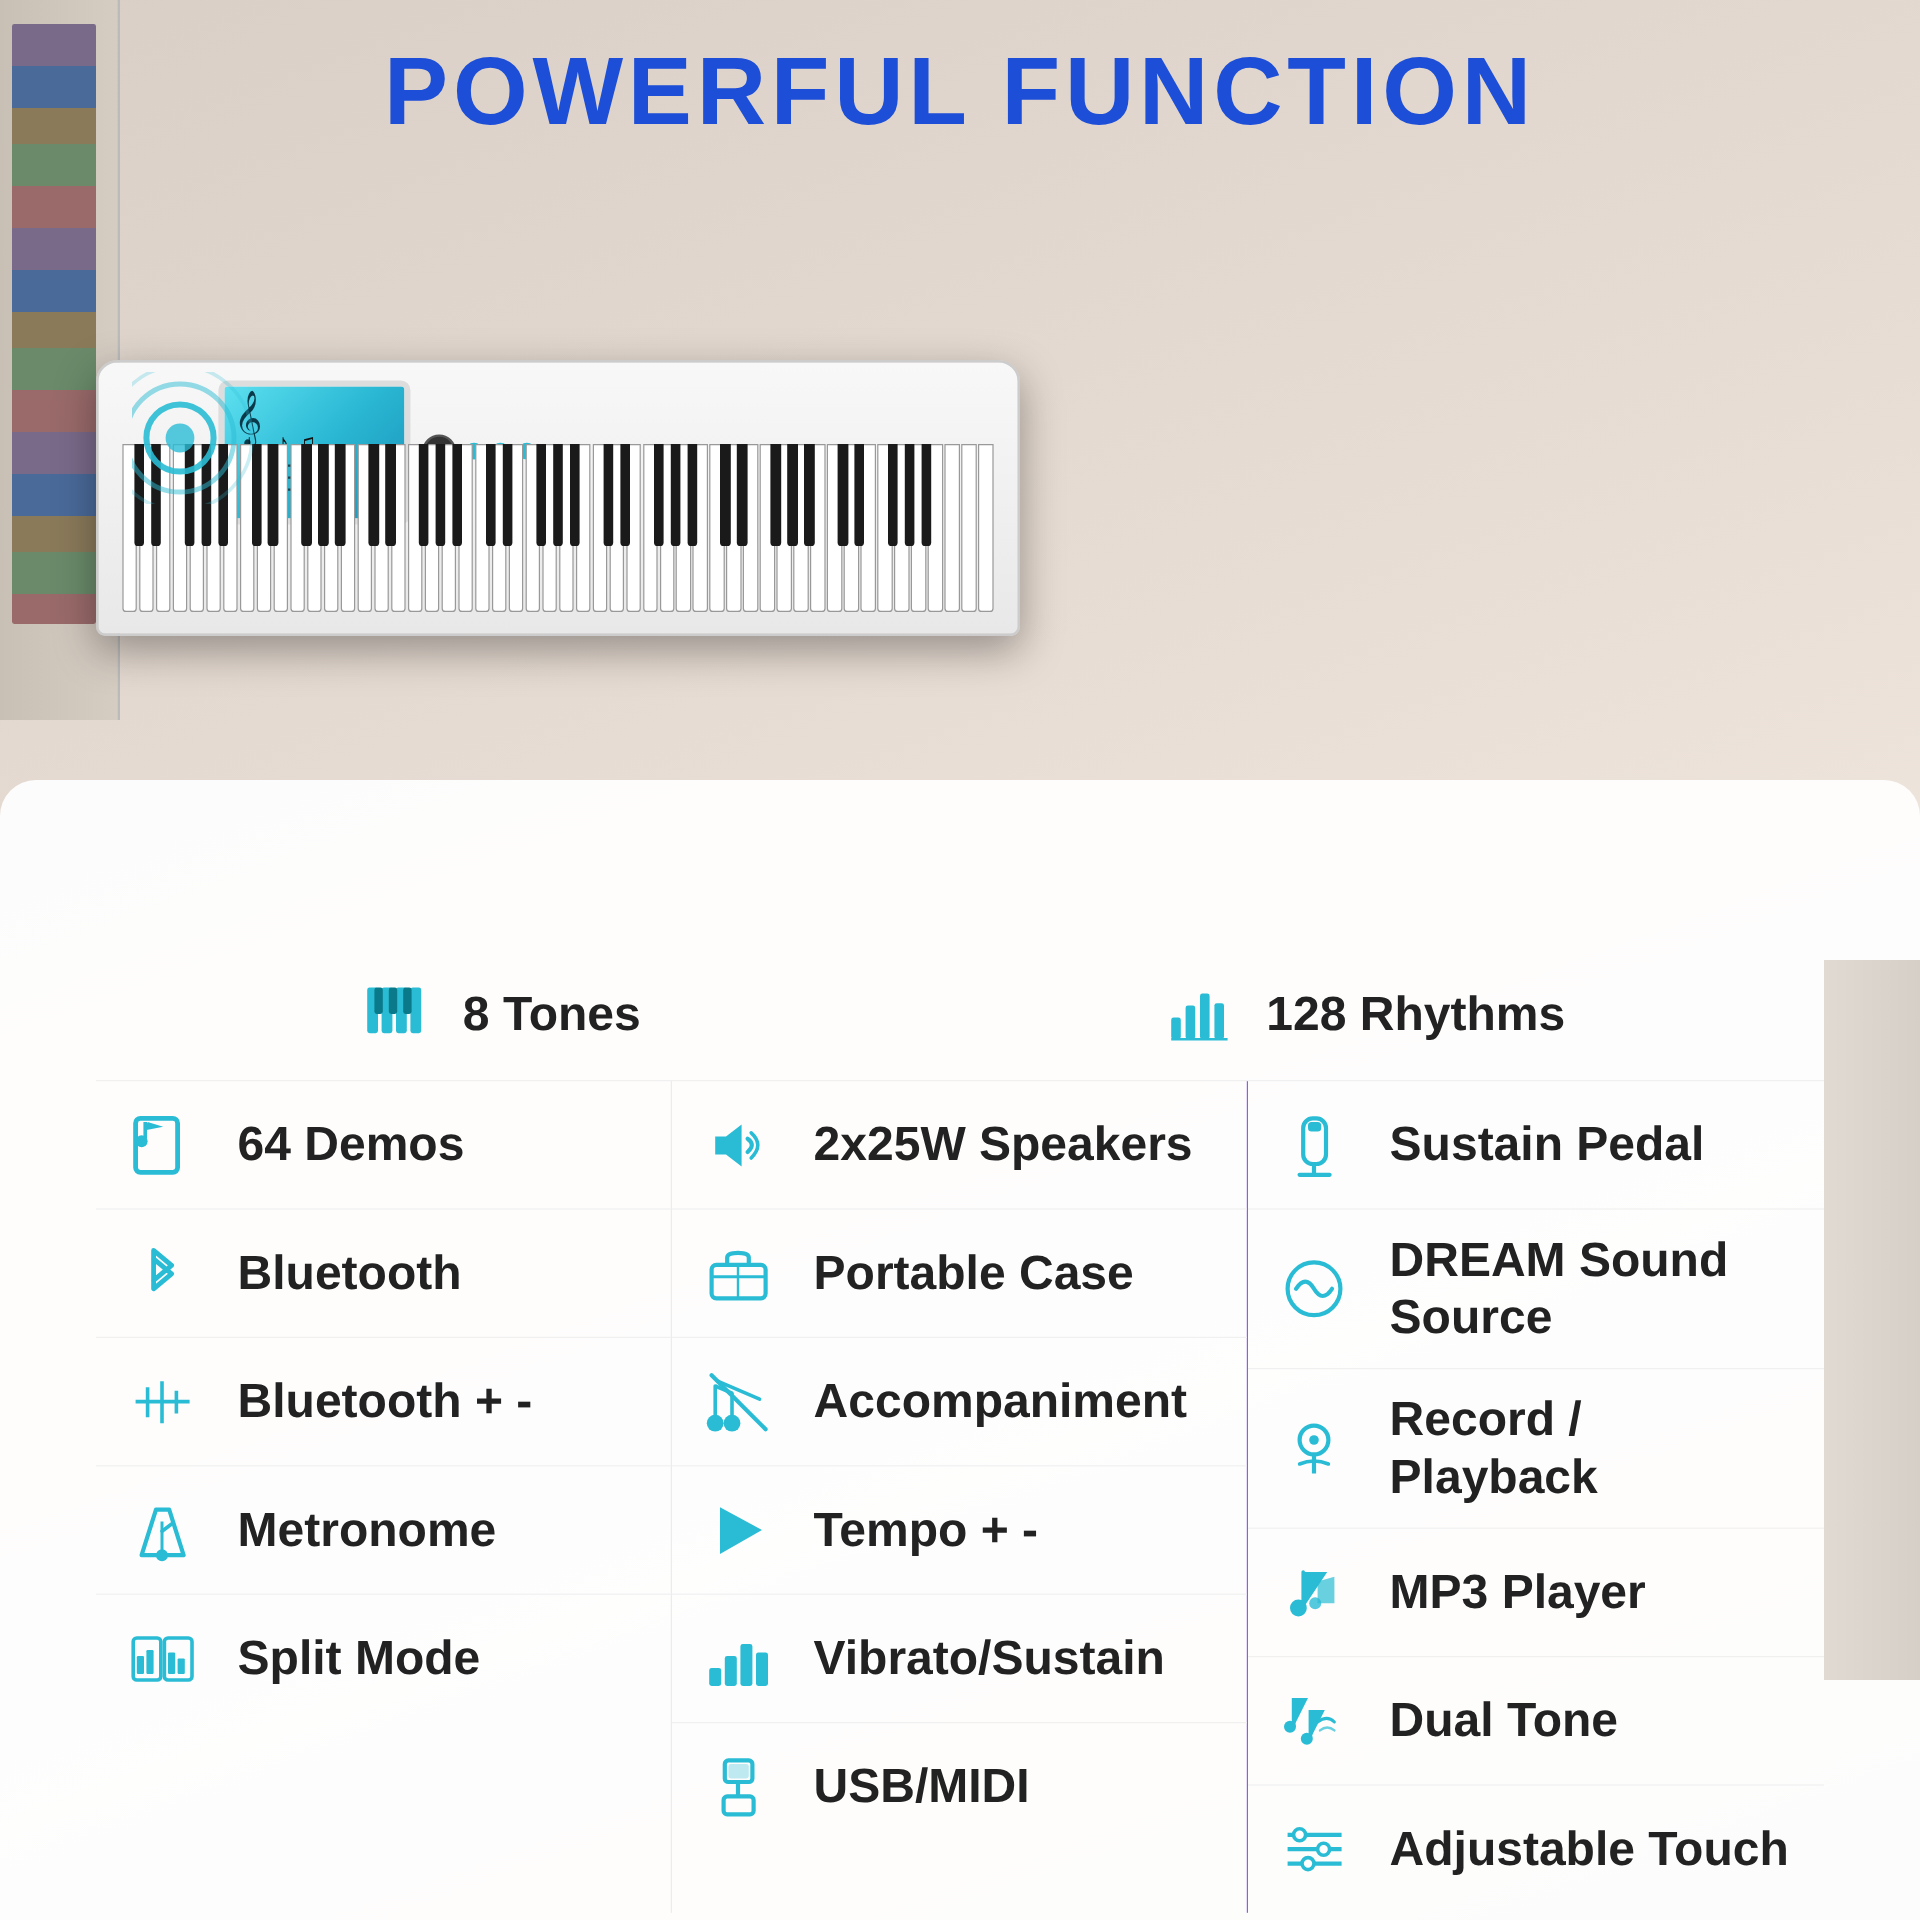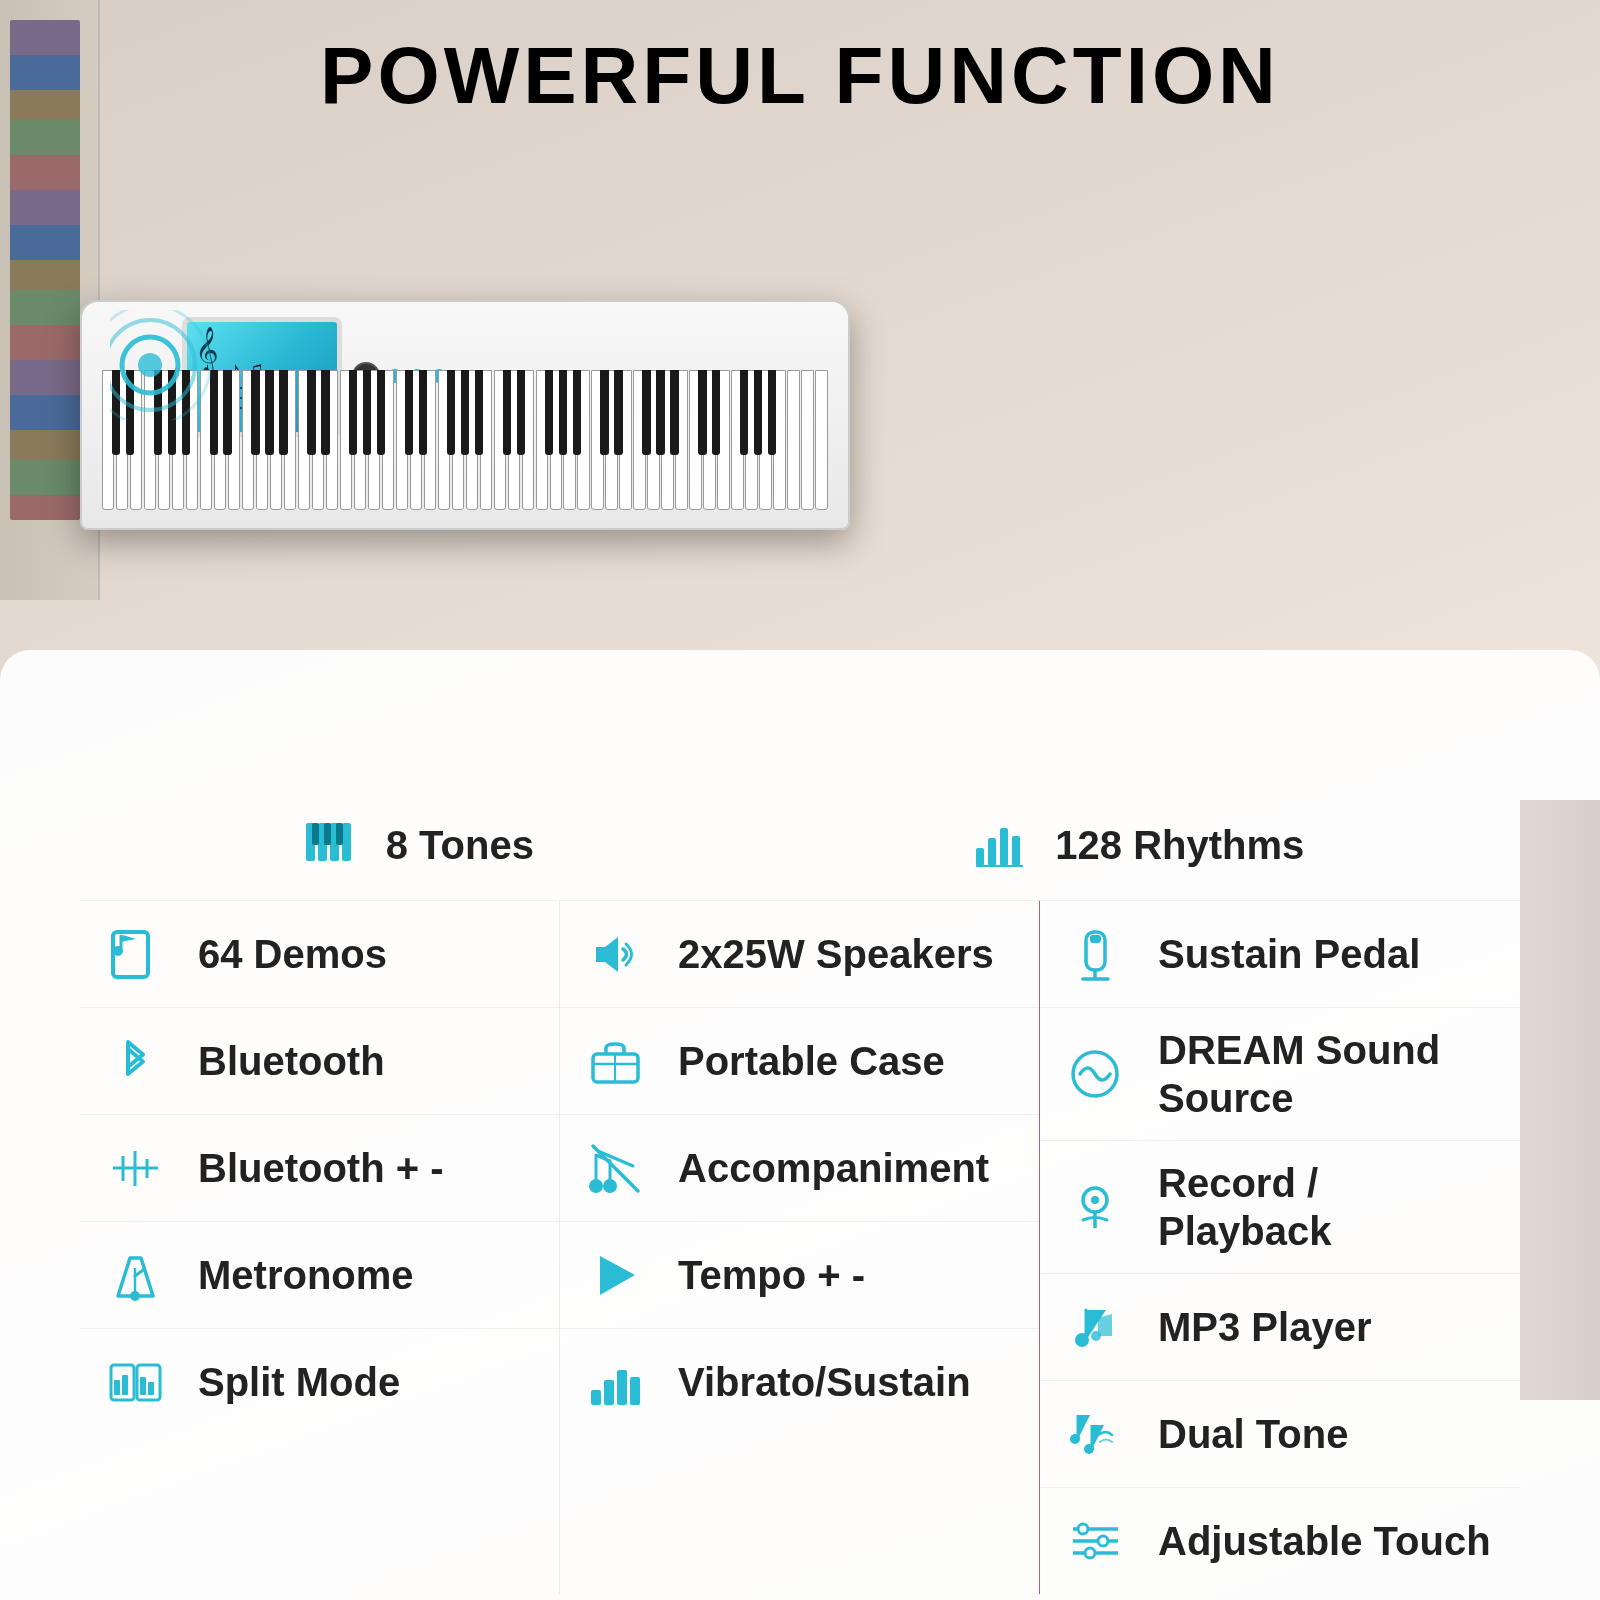--- a/index.html
+++ b/index.html
@@ -67,7 +67,7 @@
     .main-title {
       font-size: 80px;
       font-weight: 900;
-      color: #000000;
+      color: #1d4ed8;
       letter-spacing: 4px;
       text-transform: uppercase;
     }

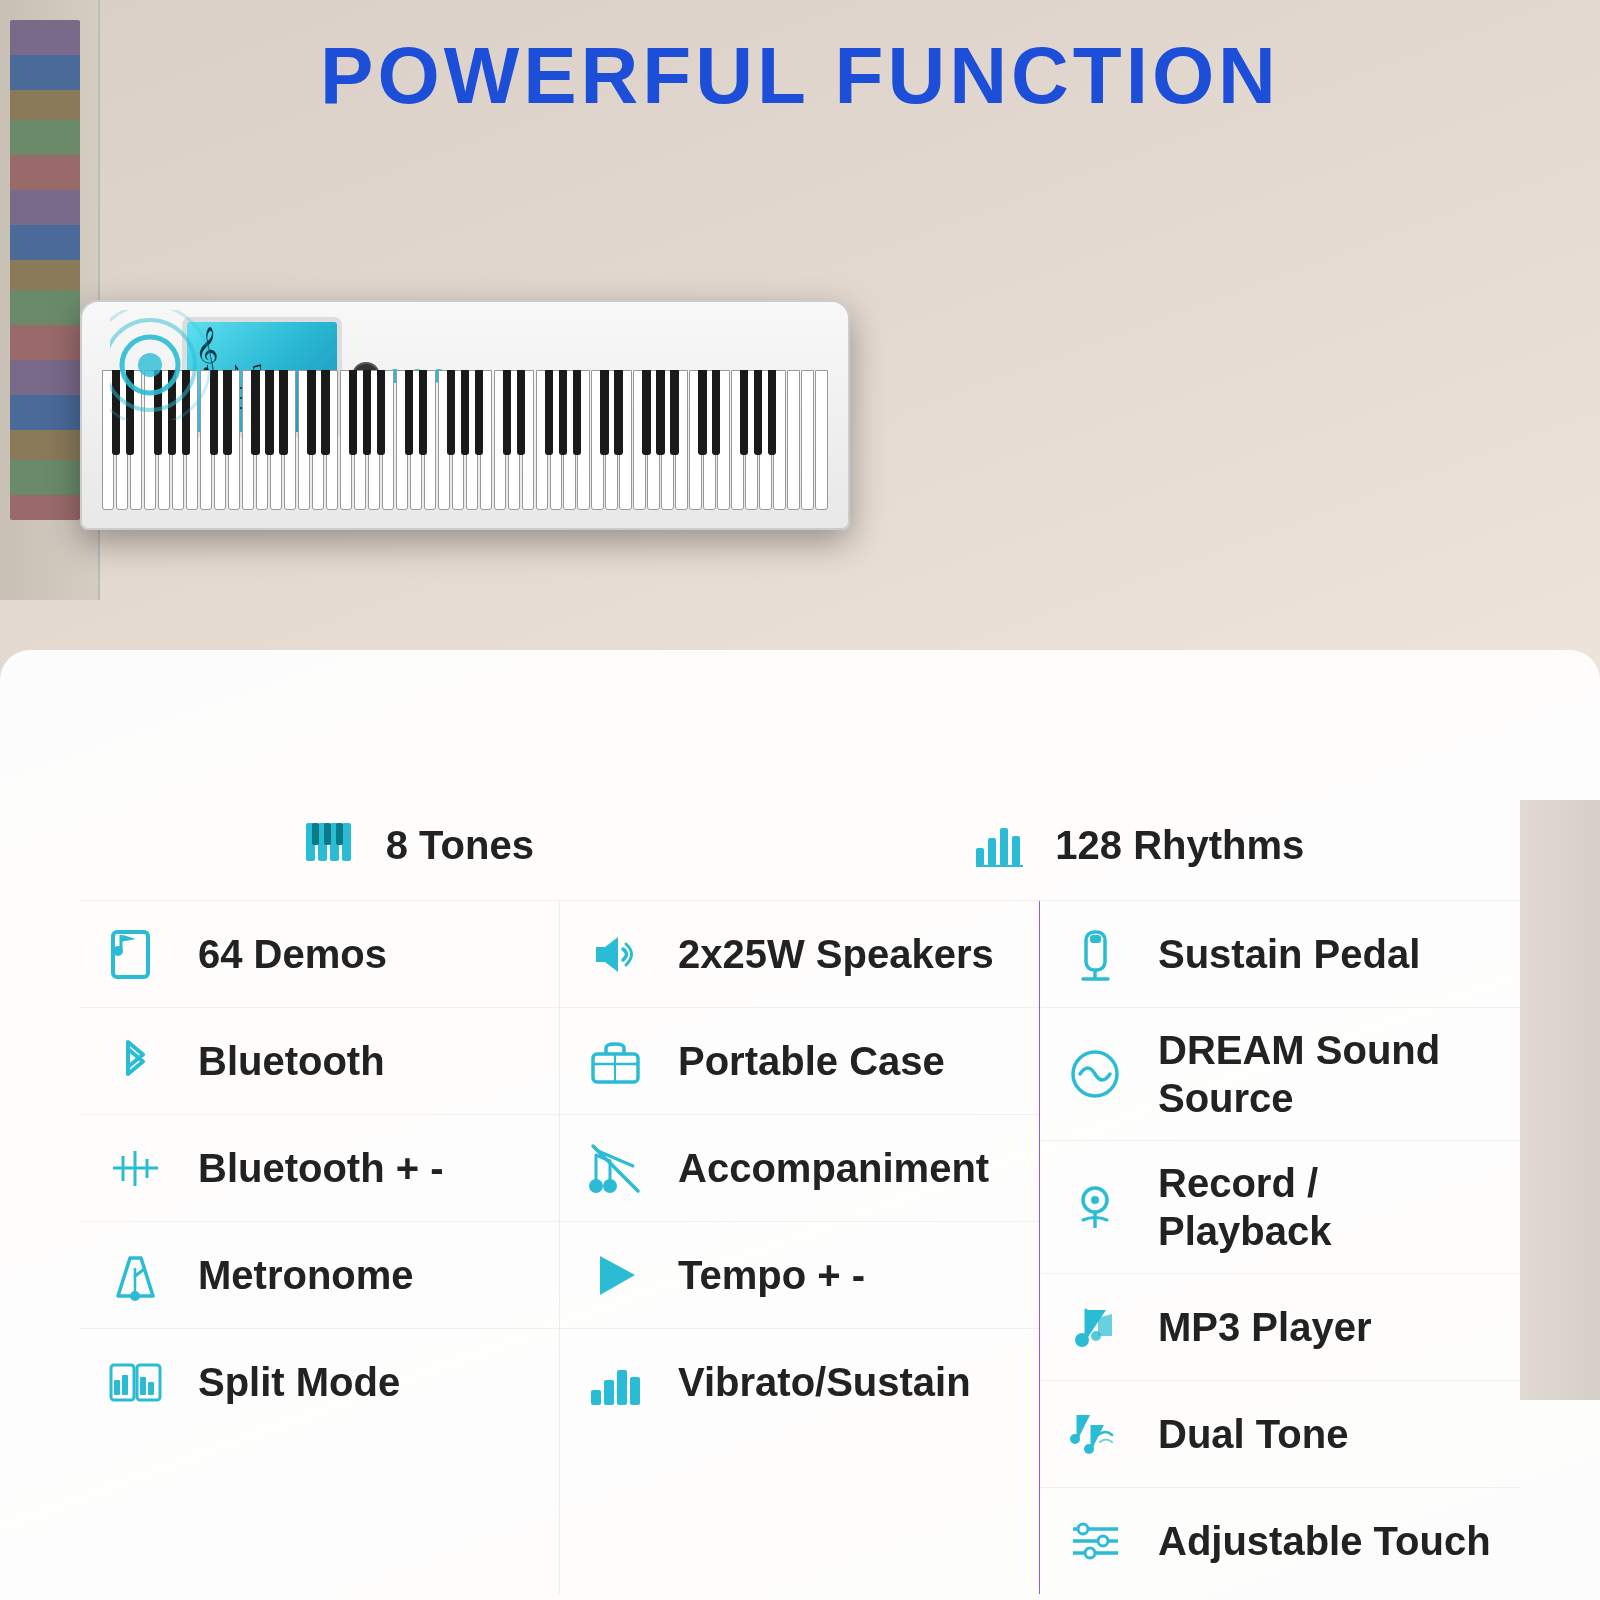--- a/index.html
+++ b/index.html
@@ -438,6 +438,17 @@
           <span class="feature-label">Vibrato/Sustain</span>
         </div>
 
+        <div class="feature-item no-border">
+          <div class="feature-icon">
+            <svg viewBox="0 0 55 55" xmlns="http://www.w3.org/2000/svg">
+              <rect x="16" y="5" width="23" height="18" rx="3" fill="none" stroke="#2abcd4" stroke-width="3.5"></rect>
+              <rect x="19" y="8" width="17" height="12" rx="2" fill="#2abcd4" opacity="0.3"></rect>
+              <line x1="27" y1="23" x2="27" y2="35" stroke="#2abcd4" stroke-width="3.5"></line>
+              <rect x="15" y="35" width="25" height="15" rx="3" fill="none" stroke="#2abcd4" stroke-width="3.5"></rect>
+            </svg>
+          </div>
+          <span class="feature-label">USB/MIDI</span>
+        </div>
       </div>
 
       <div>

